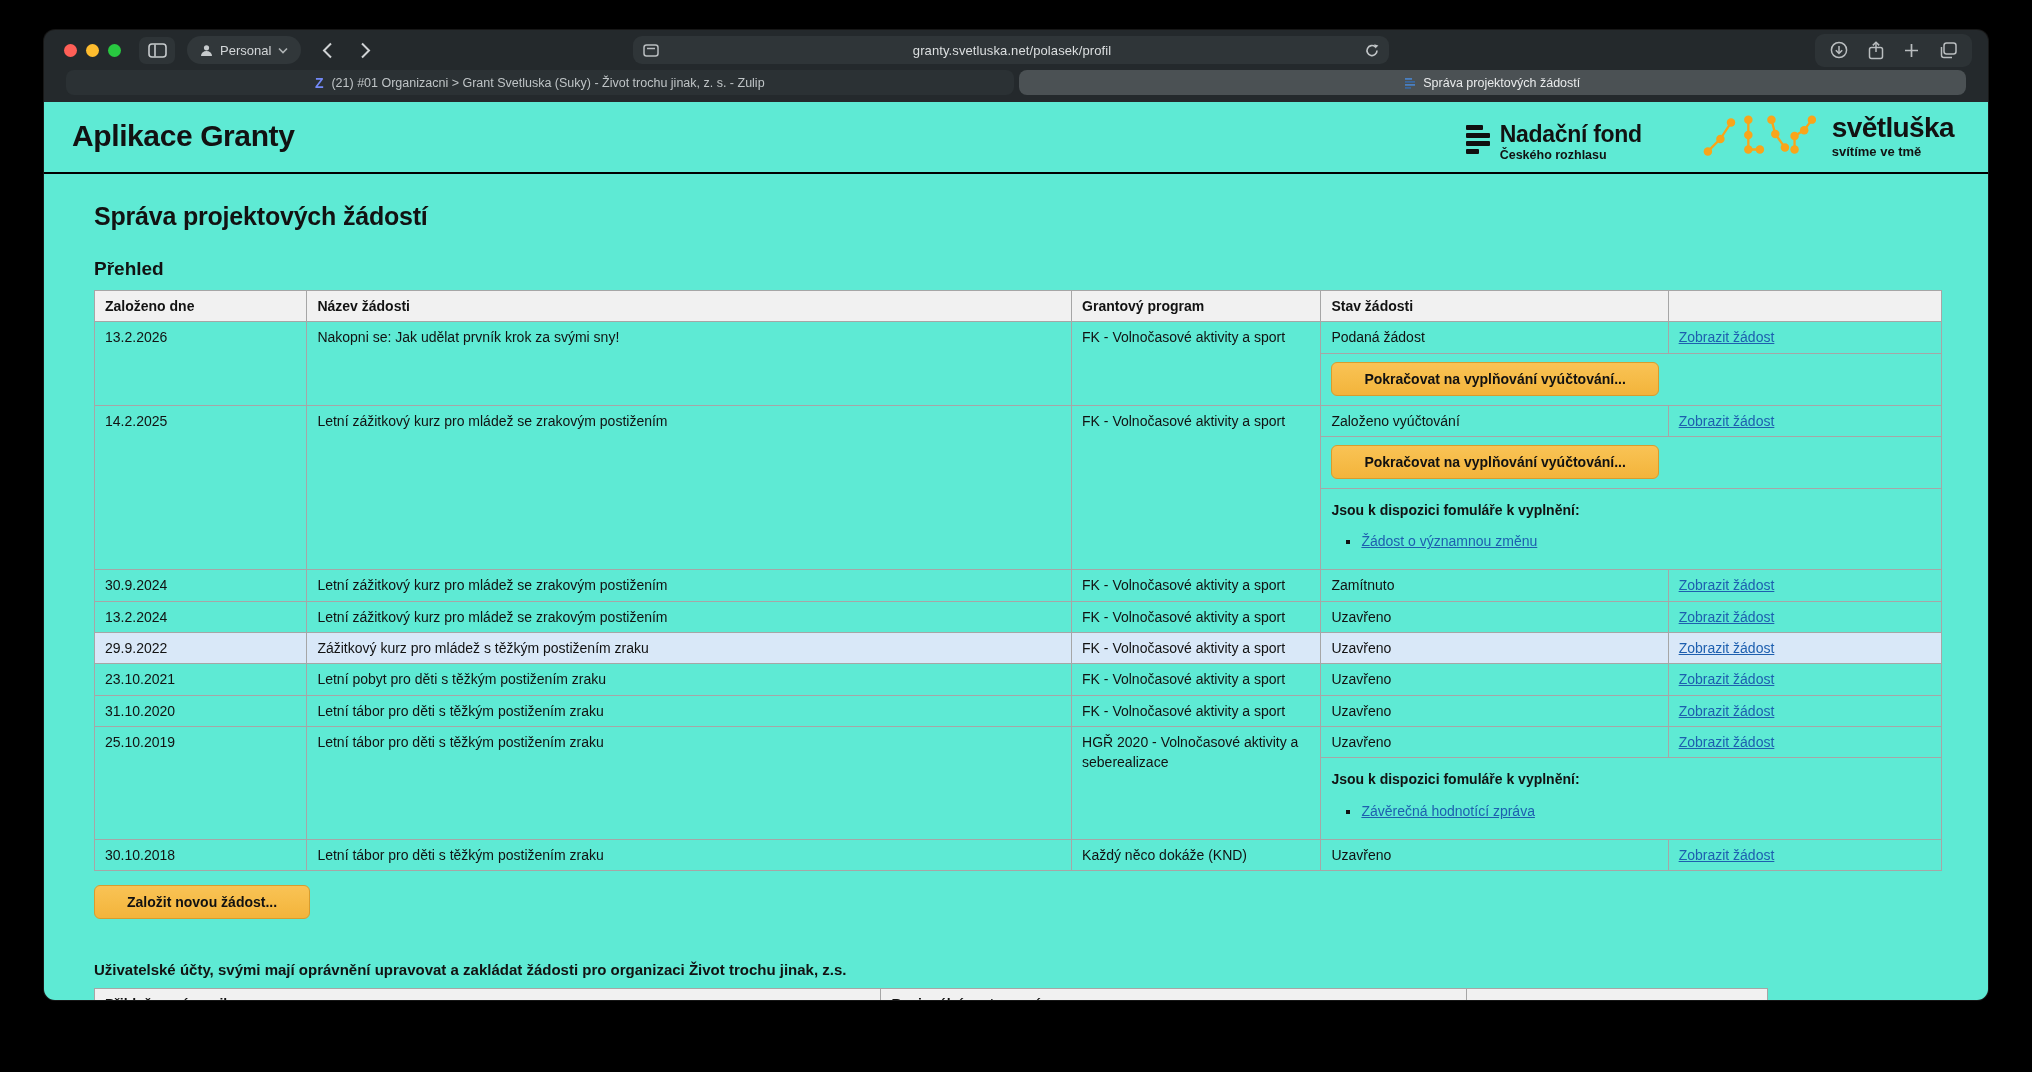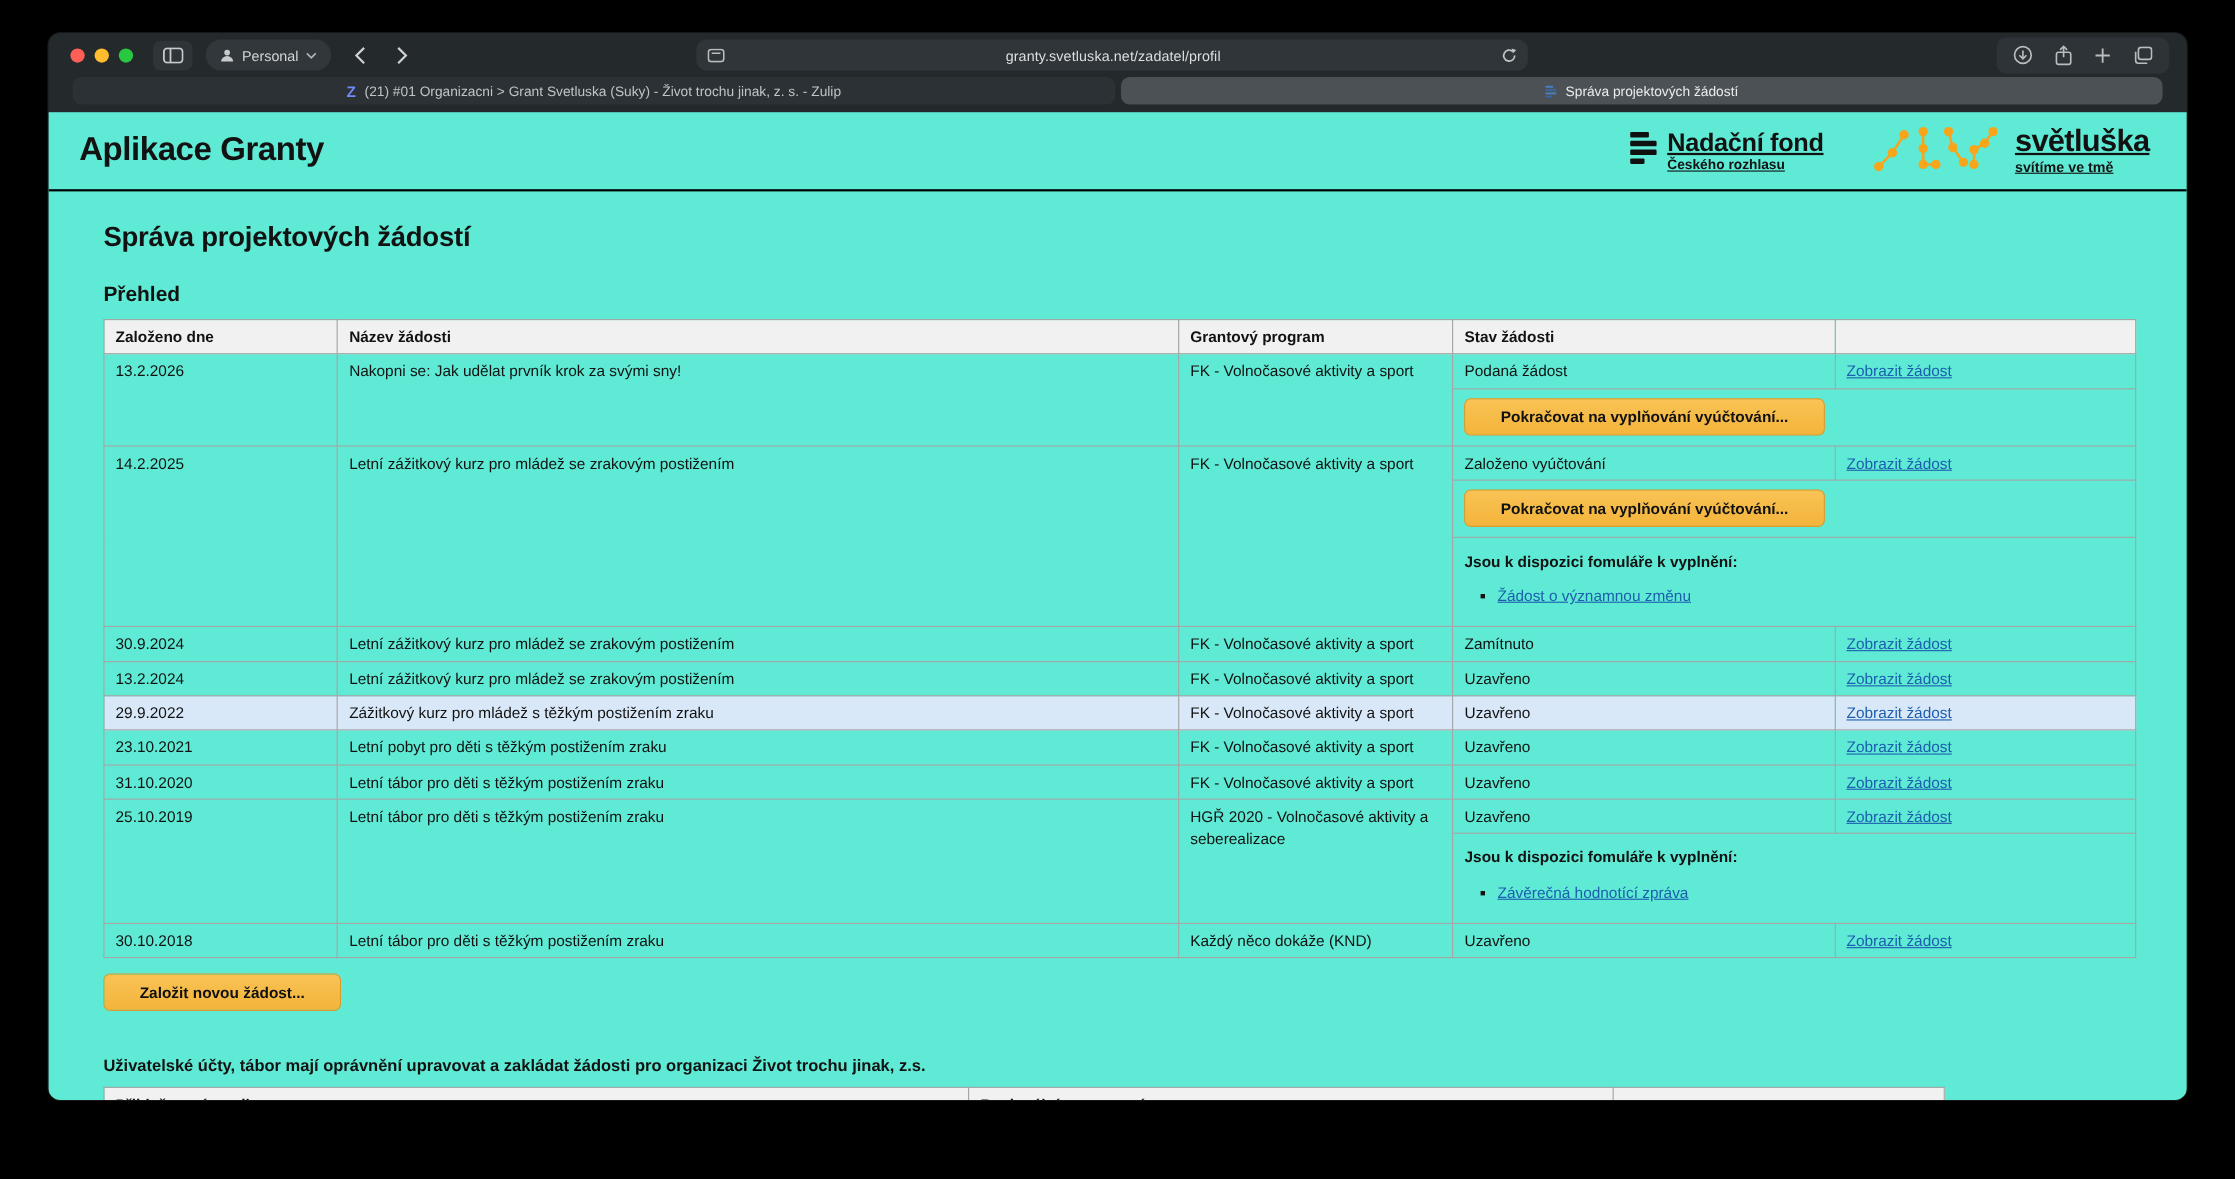--- a/index.html
+++ b/index.html
@@ -133,7 +133,7 @@
         <rect x="1" y="1" width="14" height="11" rx="2.5" fill="none" stroke="#b9bdbf" stroke-width="1.5"></rect>
         <line x1="4" y1="4.4" x2="12" y2="4.4" stroke="#b9bdbf" stroke-width="1.5"></line>
       </svg>
-      <span class="url-text">granty.svetluska.net/zadatel/profil</span>
+      <span class="url-text">granty.svetluska.net/polasek/profil</span>
       <svg class="icon-svg" width="14" height="15" viewBox="0 0 14 15">
         <path d="M12 7.5 a5 5 0 1 1 -1.7 -3.7" fill="none" stroke="#c0c4c6" stroke-width="1.6"></path>
         <polygon points="9.2,1.2 13.4,2.4 10.4,5.6" fill="#c0c4c6"></polygon>

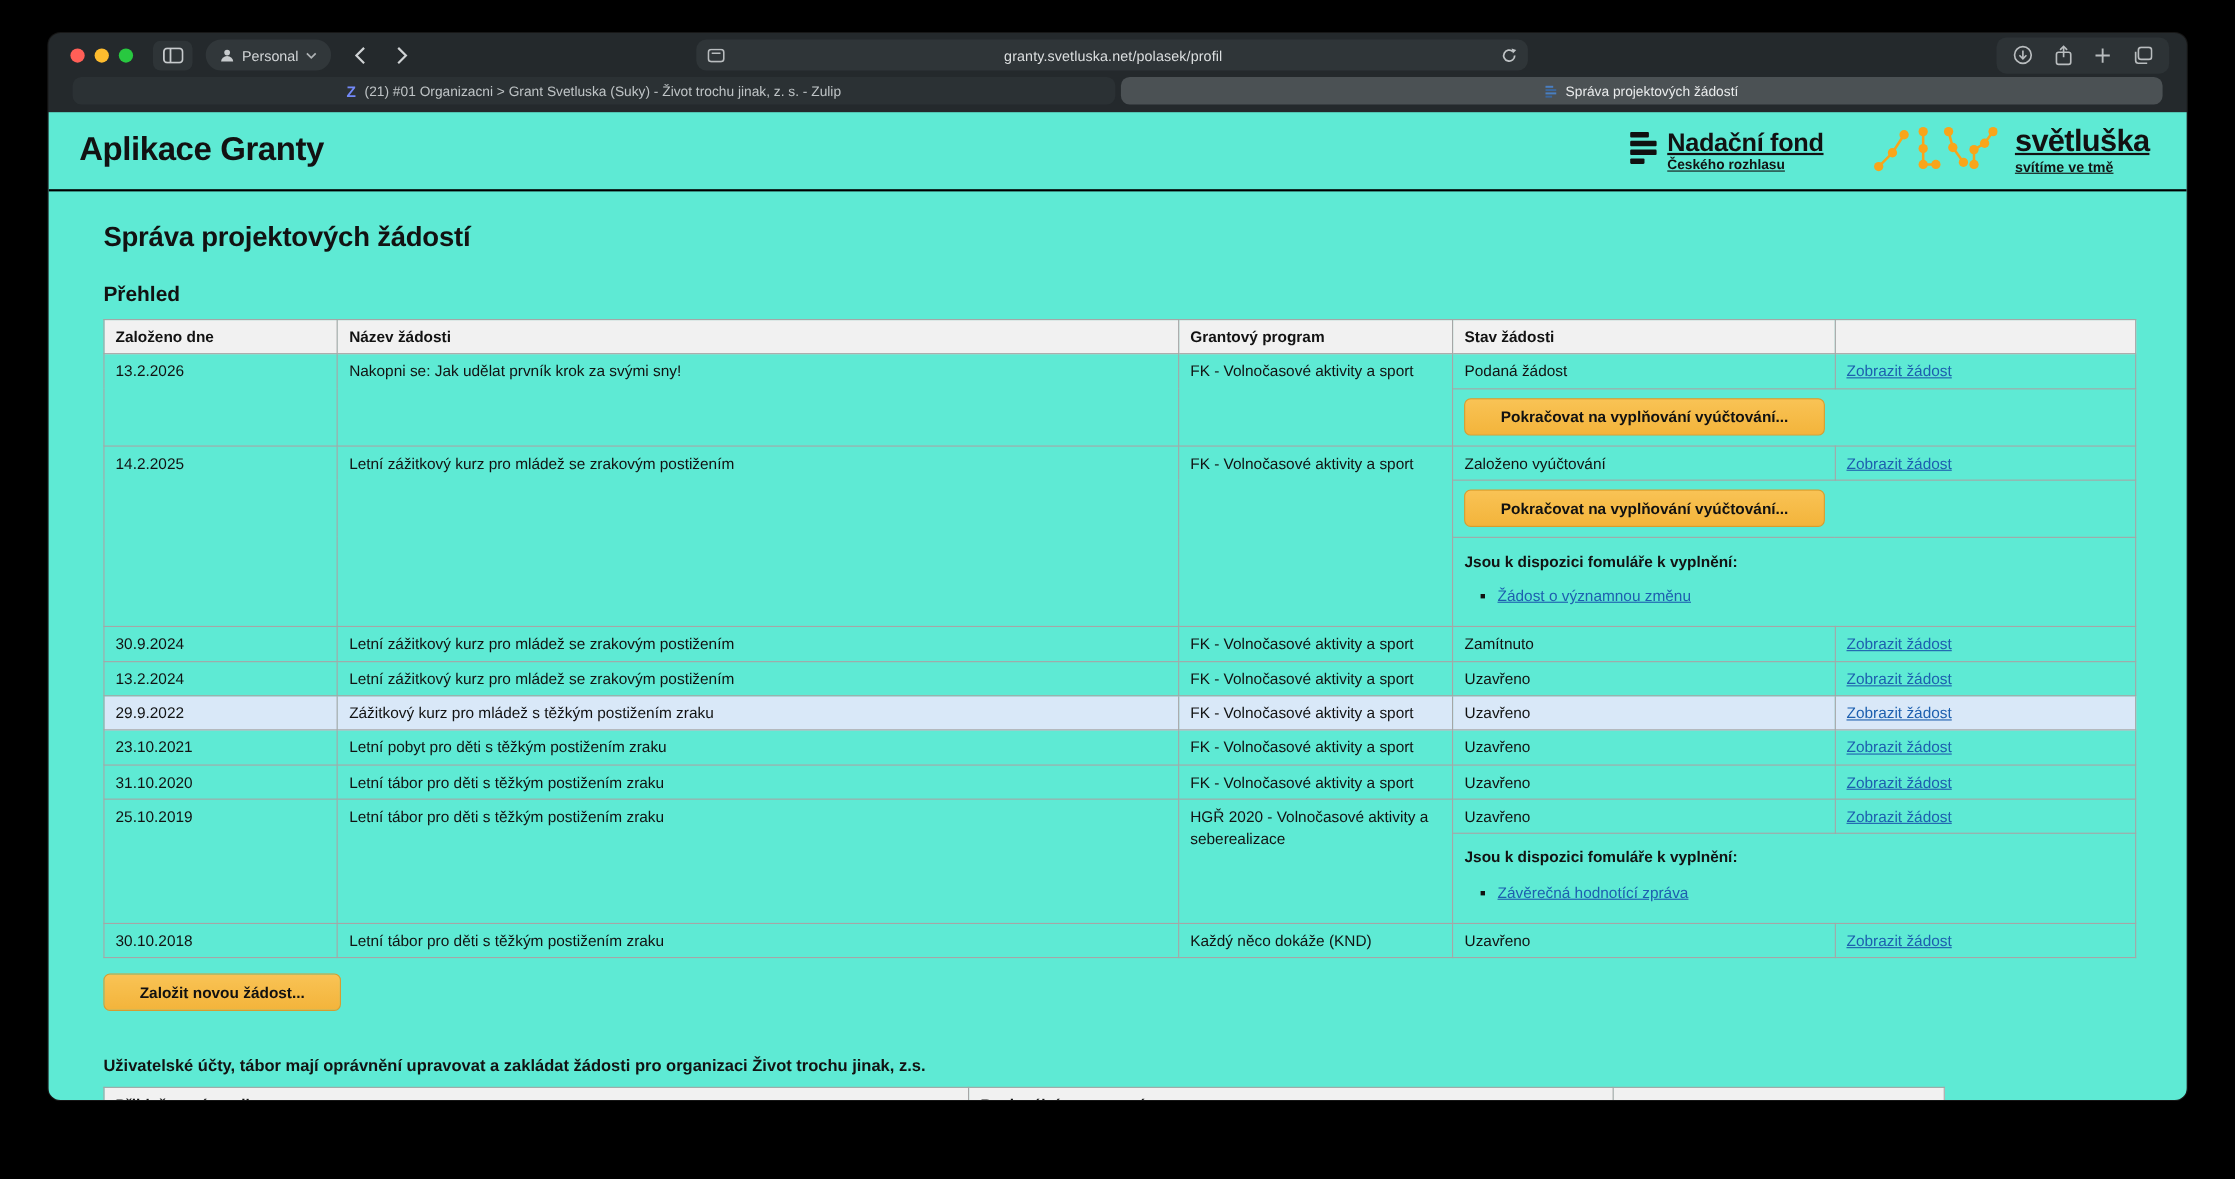--- a/index.html
+++ b/index.html
@@ -54,7 +54,7 @@
   .app-title { font-size: 30px; font-weight: bold; letter-spacing: -.4px; }
   .login-line { font-size: 14px; font-weight: bold; margin-top: 1px; }
   a { color: #1d5faf; }
-  .logos { display: flex; align-items: center; gap: 40px; padding-right: 8px; text-decoration: underline; }
+  .logos { display: flex; align-items: flex-end; gap: 56px; padding-right: 8px; }
   .nf-logo { display: flex; align-items: flex-start; gap: 10px; }
   .nf-bars { padding-top: 4px; }
   .nf-bars i { display: block; height: 5px; background: #101010; margin-bottom: 3px; border-radius: 1px; }

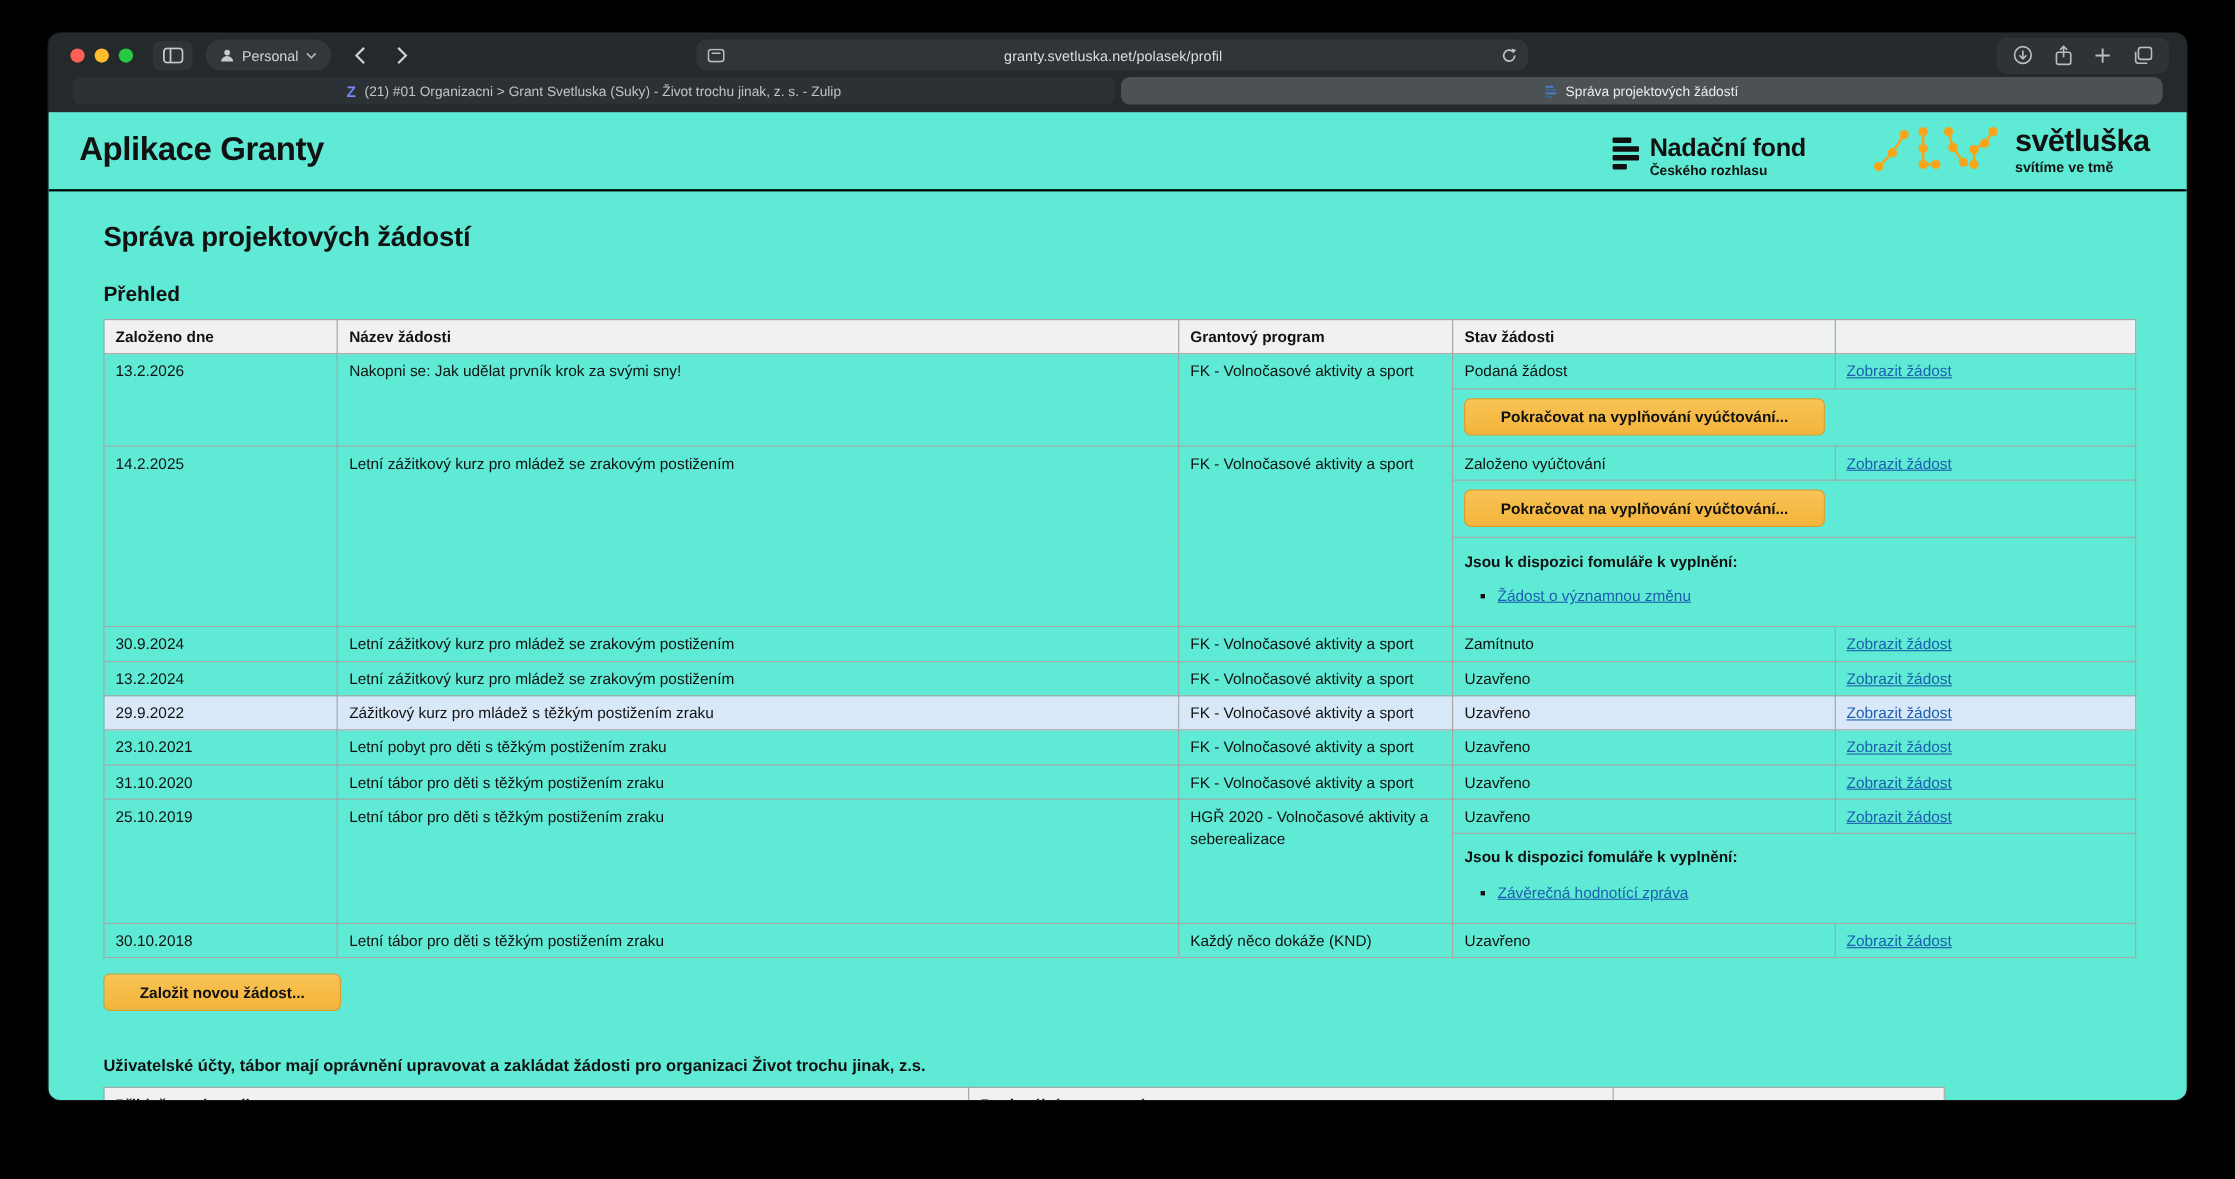--- a/index.html
+++ b/index.html
@@ -352,7 +352,7 @@
         <button class="orange-btn">Založit novou žádost...</button>
       </div>
 
-      <h3 class="users-heading">Uživatelské účty, tábor mají oprávnění upravovat a zakládat žádosti pro organizaci Život trochu jinak, z.s.</h3>
+      <h3 class="users-heading">Uživatelské účty, svými mají oprávnění upravovat a zakládat žádosti pro organizaci Život trochu jinak, z.s.</h3>
 
       <table id="users-table">
         <colgroup>

